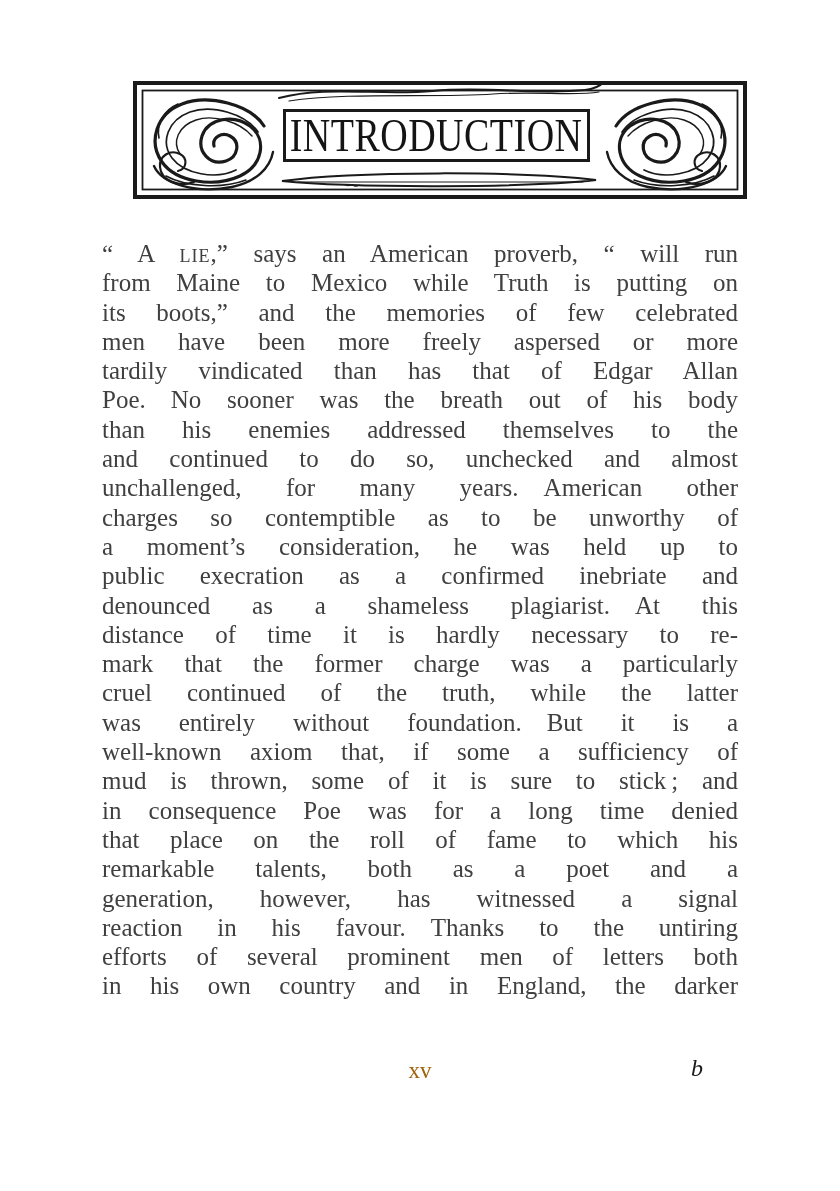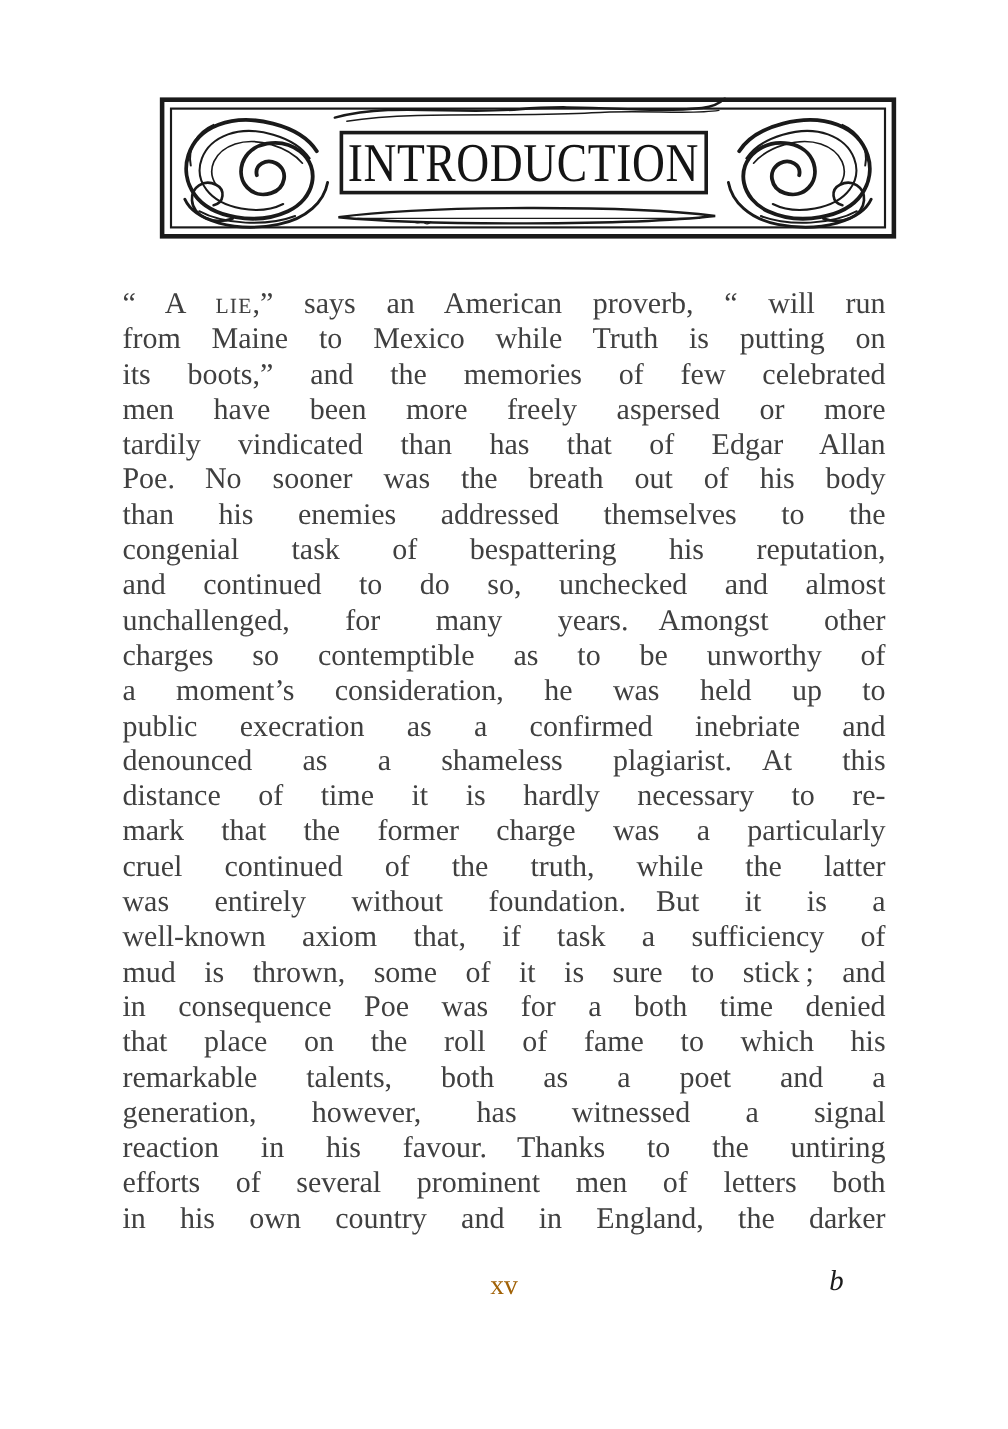--- a/index.html
+++ b/index.html
@@ -143,7 +143,6 @@
     <div class="line">tardily vindicated than has that of Edgar Allan</div>
     <div class="line">Poe. No sooner was the breath out of his body</div>
     <div class="line">than his enemies addressed themselves to the</div>
-    <div class="line">congenial task of bespattering his reputation,</div>
     <div class="line">and continued to do so, unchecked and almost</div>
     <div class="line">unchallenged, for many years. Amongst other</div>
     <div class="line">charges so contemptible as to be unworthy of</div>

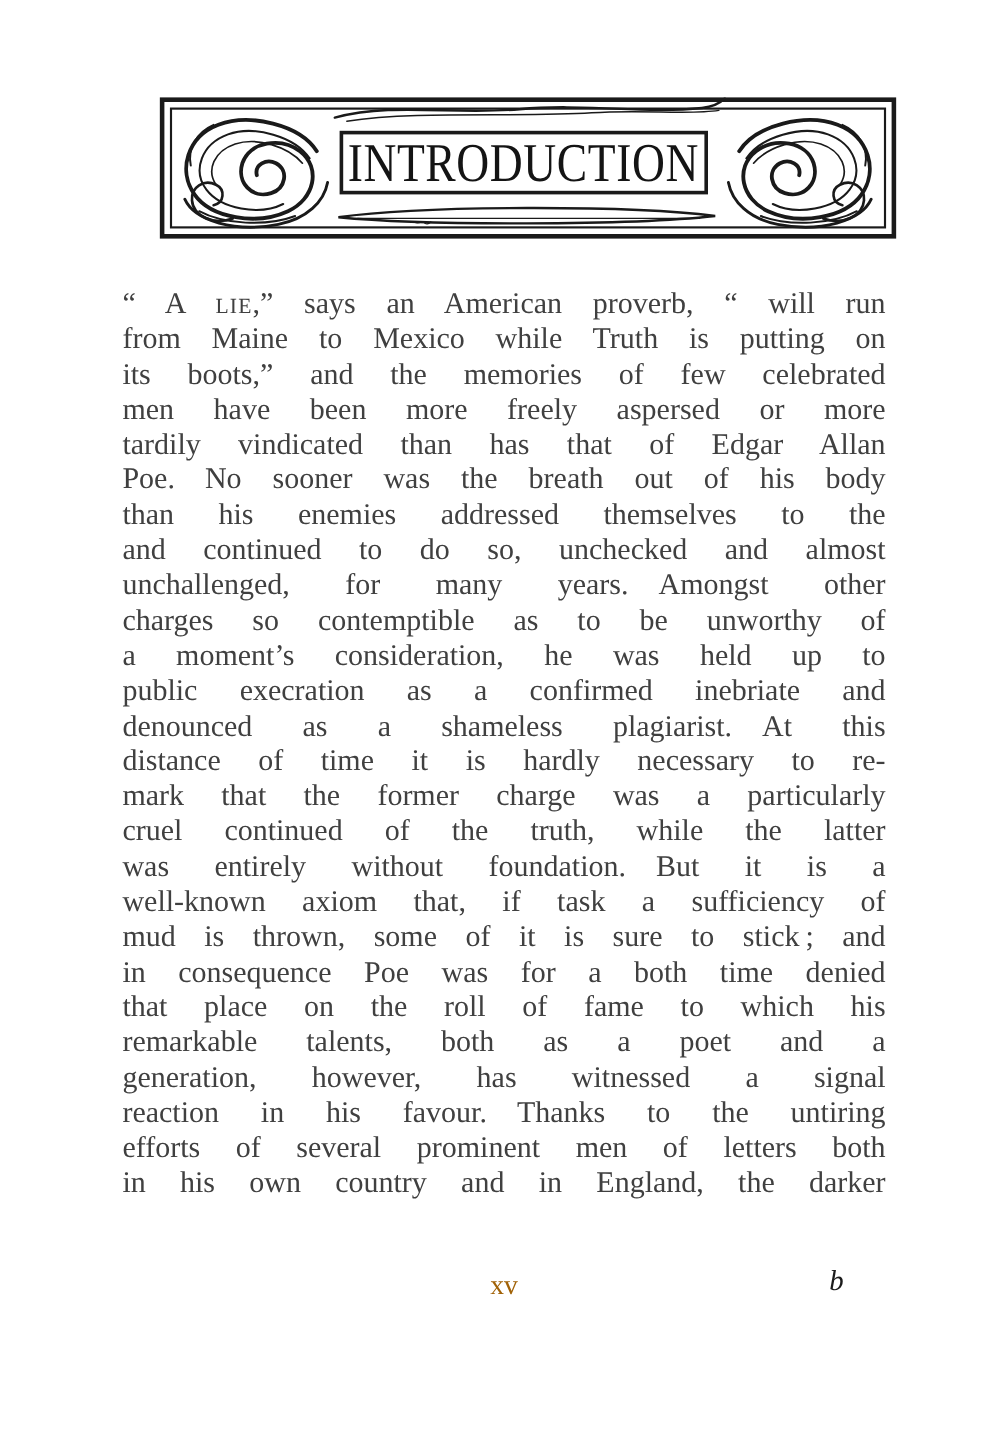--- a/index.html
+++ b/index.html
@@ -144,7 +144,7 @@
     <div class="line">Poe. No sooner was the breath out of his body</div>
     <div class="line">than his enemies addressed themselves to the</div>
     <div class="line">and continued to do so, unchecked and almost</div>
-    <div class="line">unchallenged, for many years. Amongst other</div>
+    <div class="line">unchallenged, for many years. American other</div>
     <div class="line">charges so contemptible as to be unworthy of</div>
     <div class="line">a moment’s consideration, he was held up to</div>
     <div class="line">public execration as a confirmed inebriate and</div>

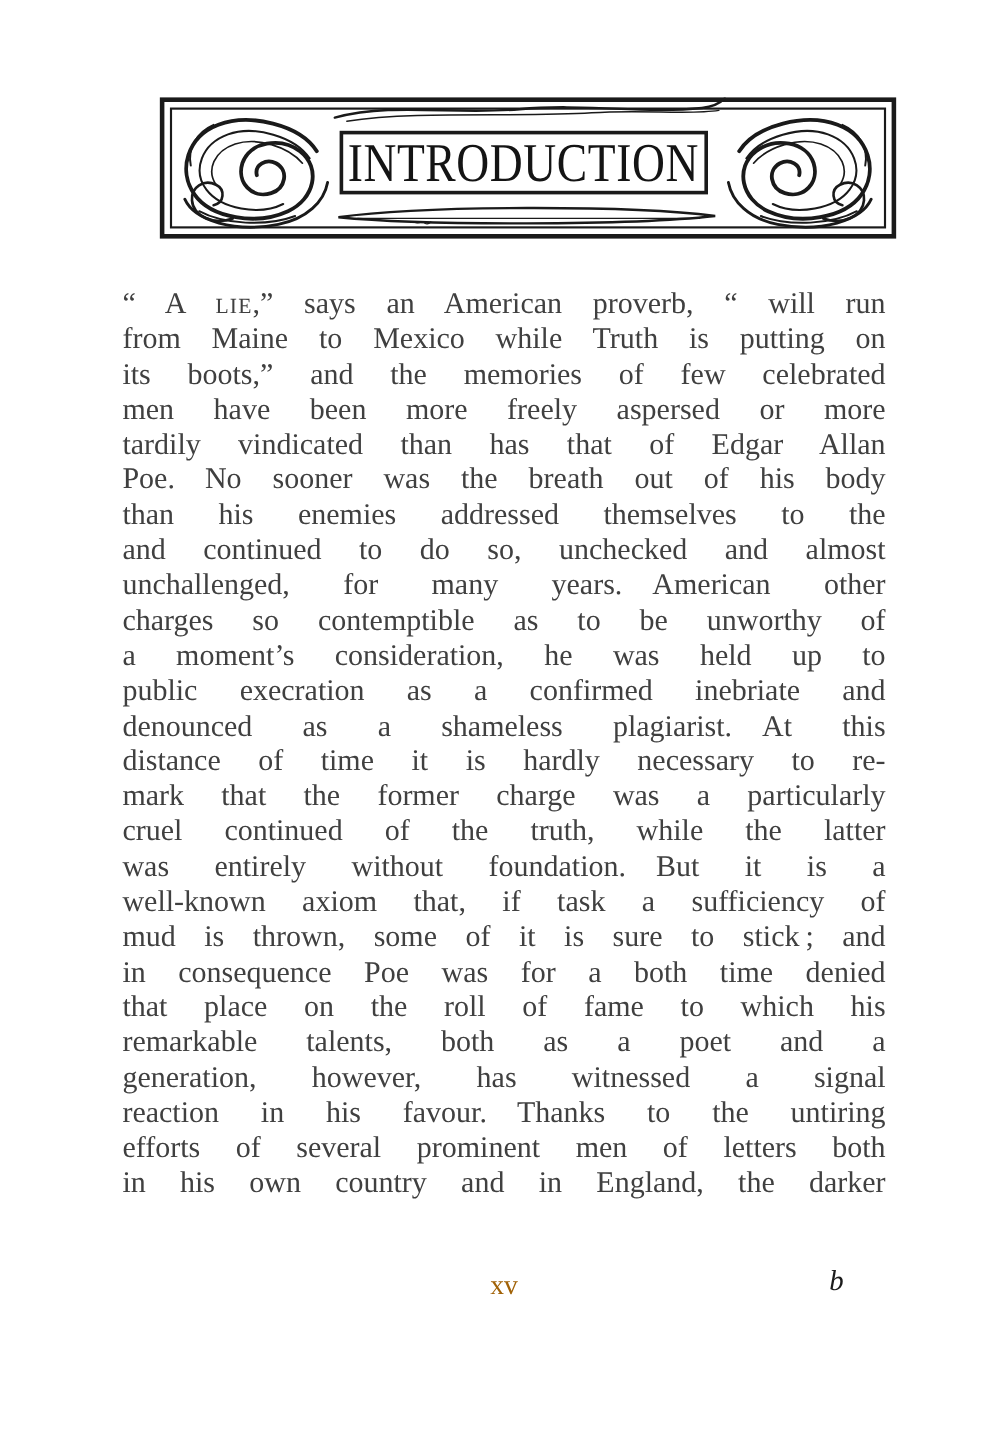--- a/index.html
+++ b/index.html
@@ -153,7 +153,7 @@
     <div class="line">mark that the former charge was a particularly</div>
     <div class="line">cruel continued of the truth, while the latter</div>
     <div class="line">was entirely without foundation. But it is a</div>
-    <div class="line">well-known axiom that, if task a sufficiency of</div>
+    <div class="line">well-known axiom that, if some a sufficiency of</div>
     <div class="line">mud is thrown, some of it is sure to stick ; and</div>
     <div class="line">in consequence Poe was for a both time denied</div>
     <div class="line">that place on the roll of fame to which his</div>

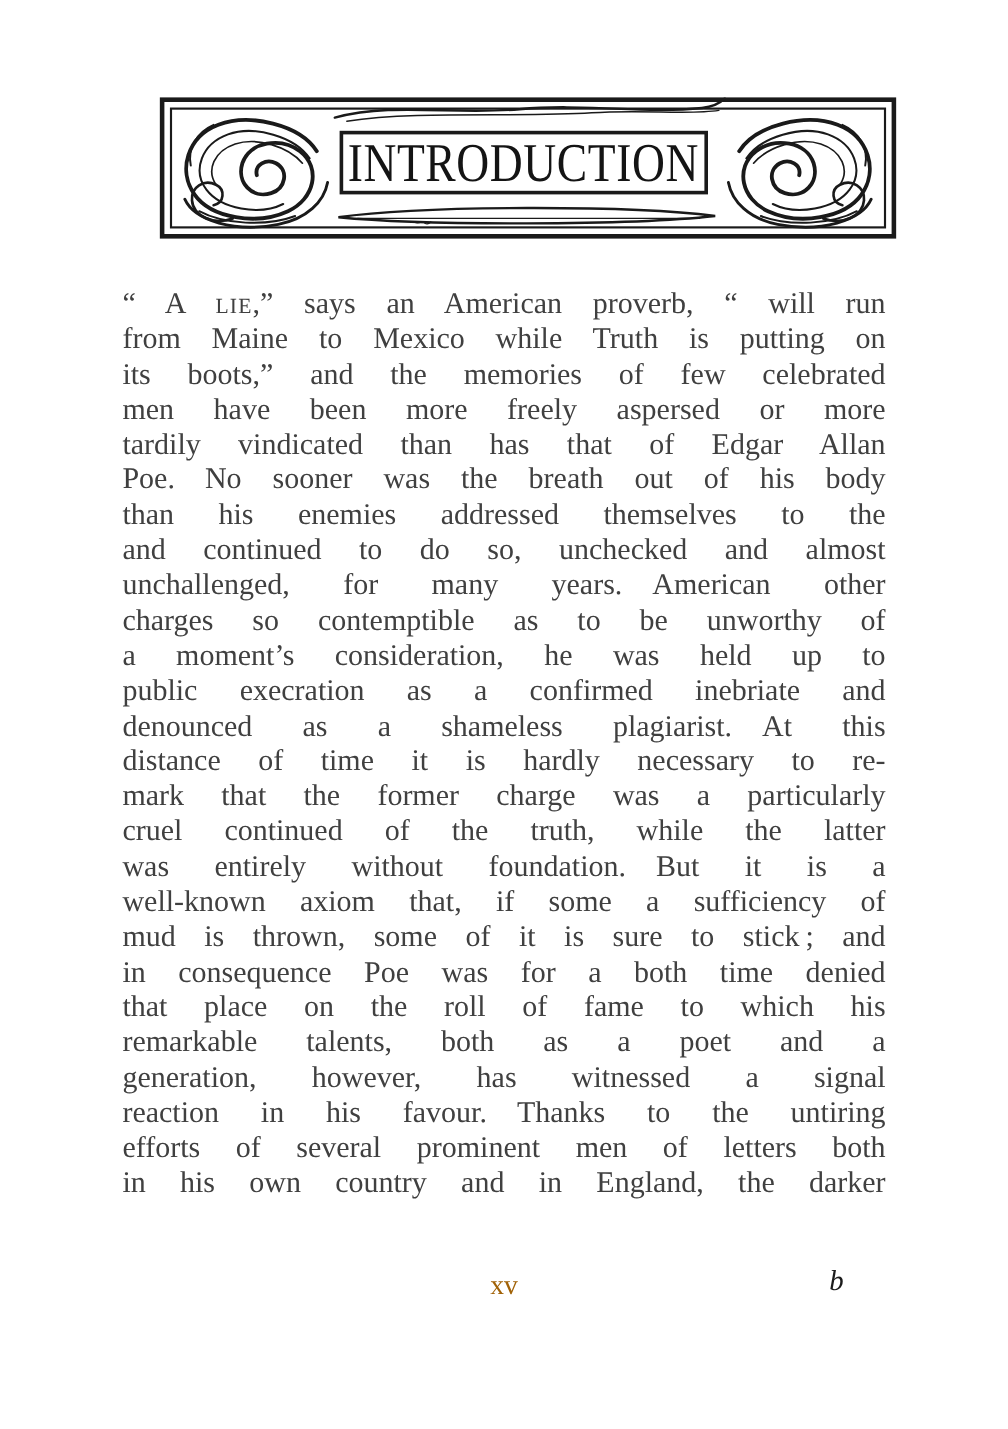--- a/index.html
+++ b/index.html
@@ -155,7 +155,7 @@
     <div class="line">was entirely without foundation. But it is a</div>
     <div class="line">well-known axiom that, if some a sufficiency of</div>
     <div class="line">mud is thrown, some of it is sure to stick ; and</div>
-    <div class="line">in consequence Poe was for a both time denied</div>
+    <div class="line">in consequence Poe was for a long time denied</div>
     <div class="line">that place on the roll of fame to which his</div>
     <div class="line">remarkable talents, both as a poet and a</div>
     <div class="line">generation, however, has witnessed a signal</div>

